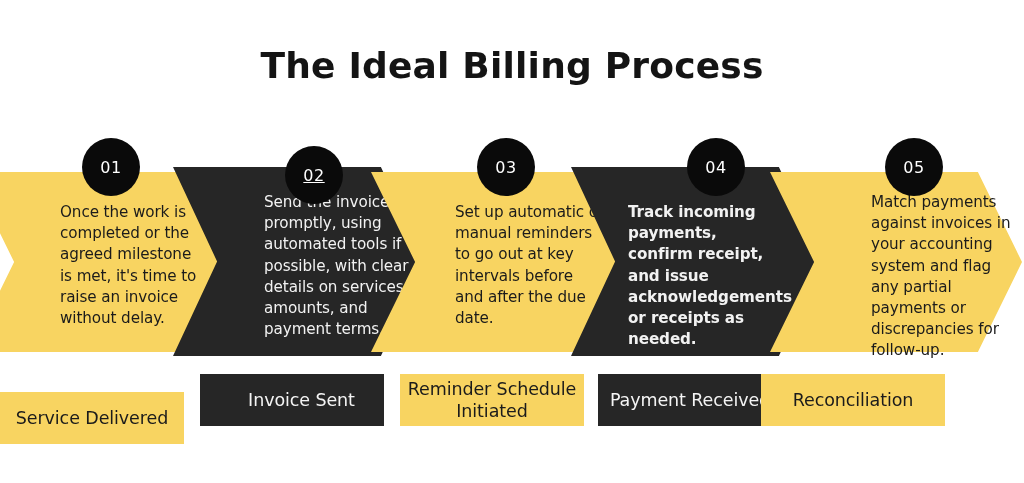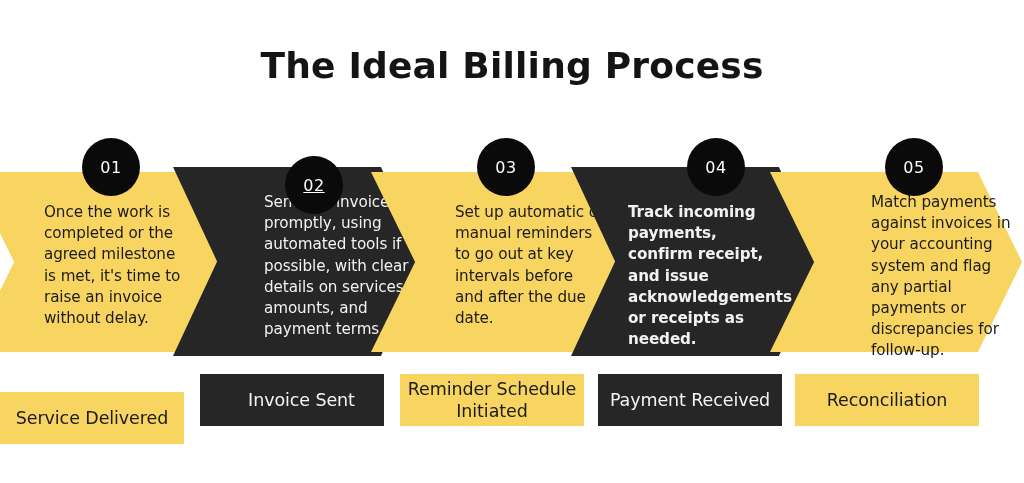--- a/index.html
+++ b/index.html
@@ -112,7 +112,7 @@
 
     <div class="chev dark" style="left:173px; top:167px; width:252px; height:189px;"></div>
     <div class="chev-text on-dark" style="left:256px; top:192px; width:152px;margin-left:8px;">Send the invoice promptly, using automated tools if possible, with clear details on services, amounts, and payment terms.</div>
-    <div class="badge" style="left:285px; top:156px;text-decoration:underline;">02</div>
+    <div class="badge" style="left:285px; top:146px;text-decoration:underline;">02</div>
 
     <div class="chev yellow" style="left:371px; top:172px; width:252px; height:180px;"></div>
     <div class="chev-text on-yellow" style="left:455px; top:202px; width:150px;">Set up automatic or manual reminders to go out at key intervals before and after the due date.</div>

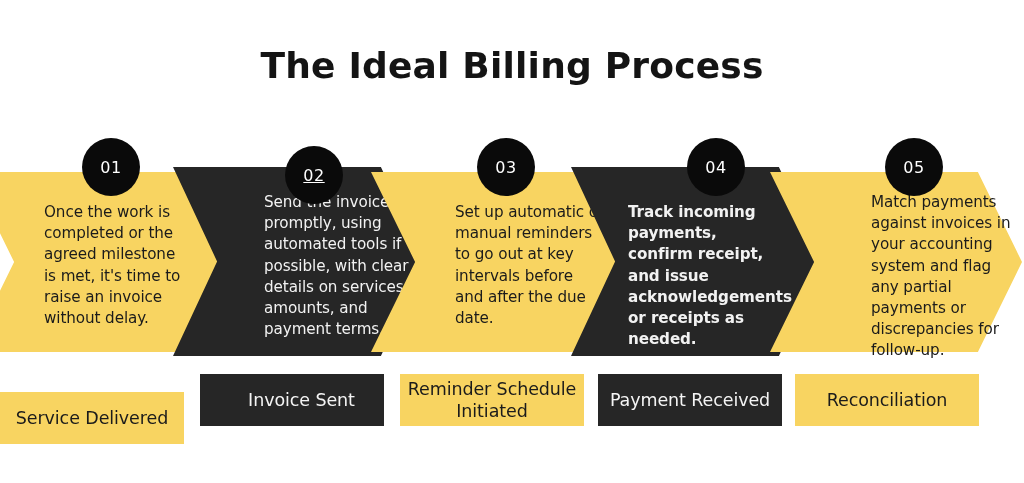--- a/index.html
+++ b/index.html
@@ -107,7 +107,7 @@
   <div class="chevron-row">
 
     <div class="chev yellow" style="left:-30px; top:172px; width:252px; height:180px;"></div>
-    <div class="chev-text on-yellow" style="left:44px; top:202px; width:140px;">Once the work is completed or the agreed milestone is met, it's time to raise an invoice without delay.</div>
+    <div class="chev-text on-yellow" style="left:60px; top:202px; width:140px;">Once the work is completed or the agreed milestone is met, it's time to raise an invoice without delay.</div>
     <div class="badge" style="left:82px; top:138px;">01</div>
 
     <div class="chev dark" style="left:173px; top:167px; width:252px; height:189px;"></div>

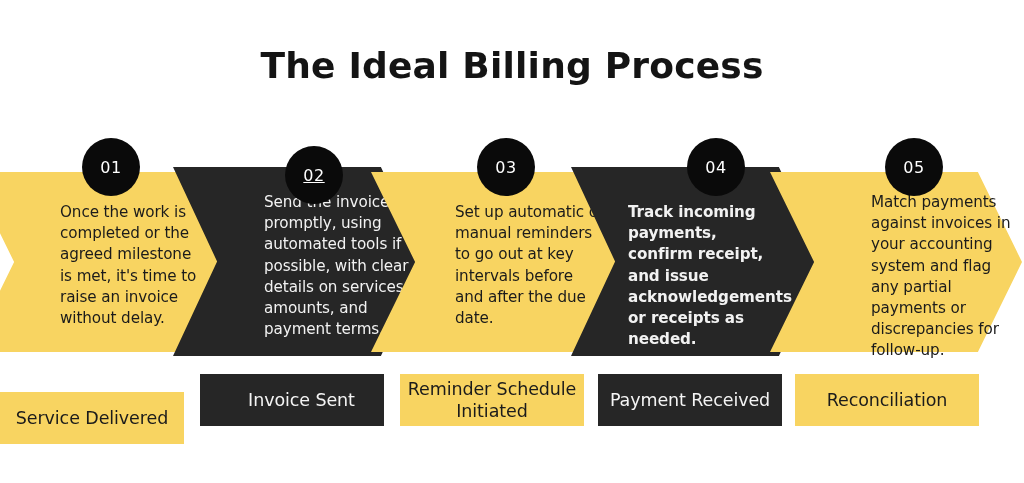--- a/index.html
+++ b/index.html
@@ -133,7 +133,7 @@
     <div class="label-bar dark" style="left:200px; top:374px; width:184px; height:52px;padding-left:25px;">Invoice Sent</div>
     <div class="label-bar yellow" style="left:400px; top:374px; width:184px; height:52px;">Reminder Schedule Initiated</div>
     <div class="label-bar dark" style="left:598px; top:374px; width:184px; height:52px;">Payment Received</div>
-    <div class="label-bar yellow" style="left:795px; top:374px; width:184px; height:52px;">Reconciliation</div>
+    <div class="label-bar yellow" style="left:761px; top:374px; width:184px; height:52px;">Reconciliation</div>
   </div>
 
 </div>

